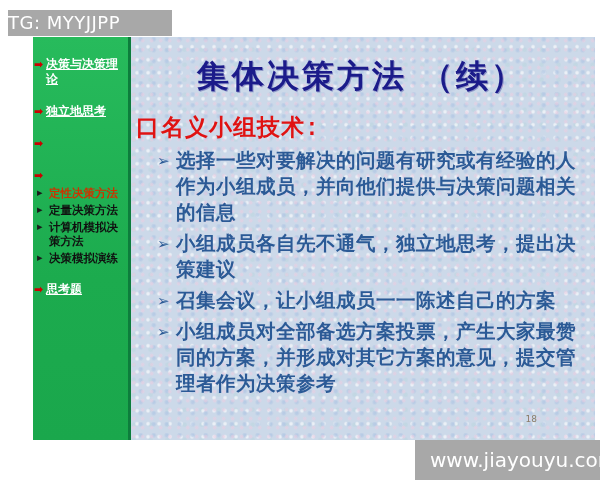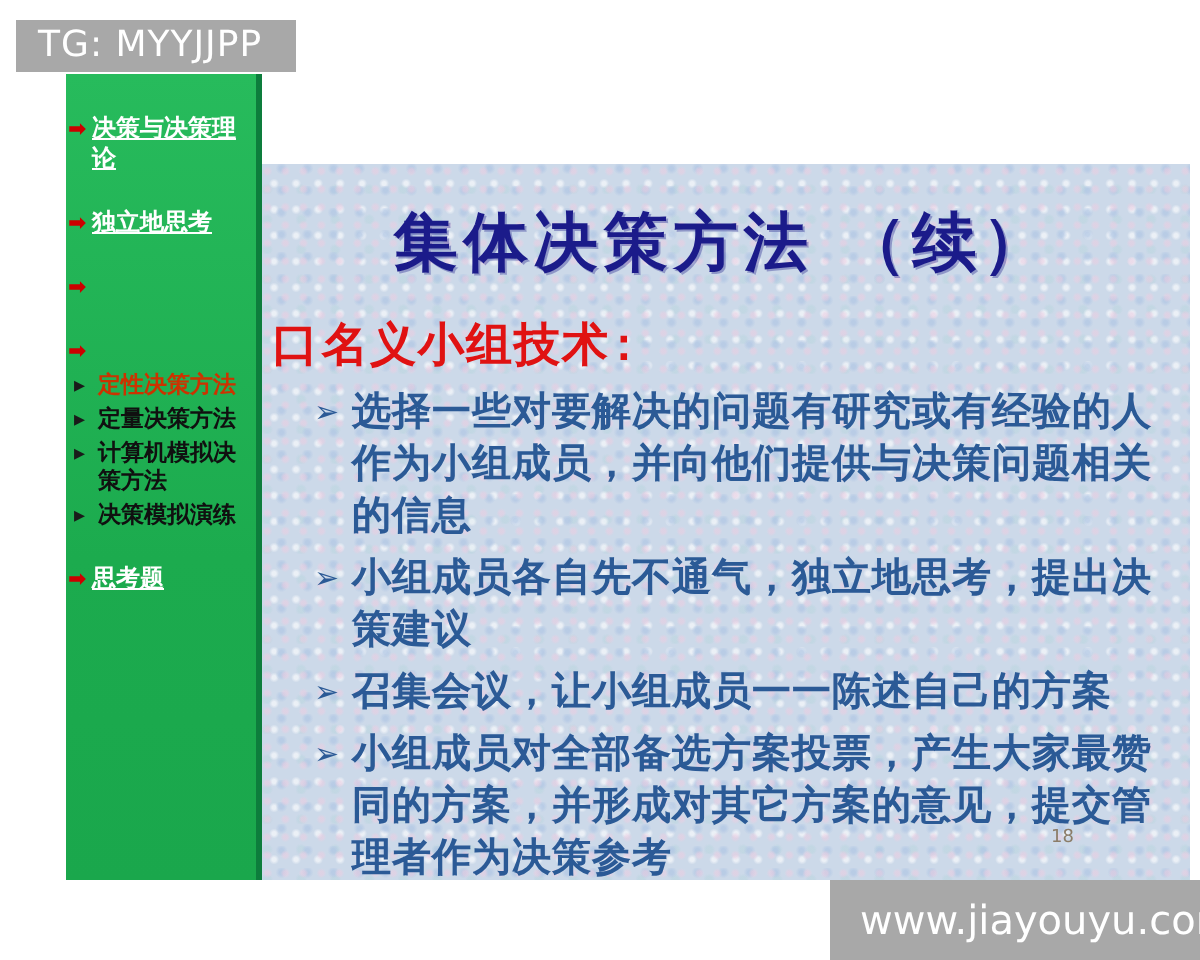--- a/index.html
+++ b/index.html
@@ -9,9 +9,9 @@
   }
   
   .tg-banner{
-    position:absolute;left:8px;top:10px;width:140px;height:26px;z-index:5;
+    position:absolute;left:8px;top:10px;width:164px;height:26px;z-index:5;
     background:#a8a8a8;color:#ffffff;font-size:18px;line-height:26px;
-    padding-left:11px;box-sizing:border-box;letter-spacing:0.5px;
+    padding-left:0;box-sizing:border-box;letter-spacing:0.5px;
   }
   
   .slide{

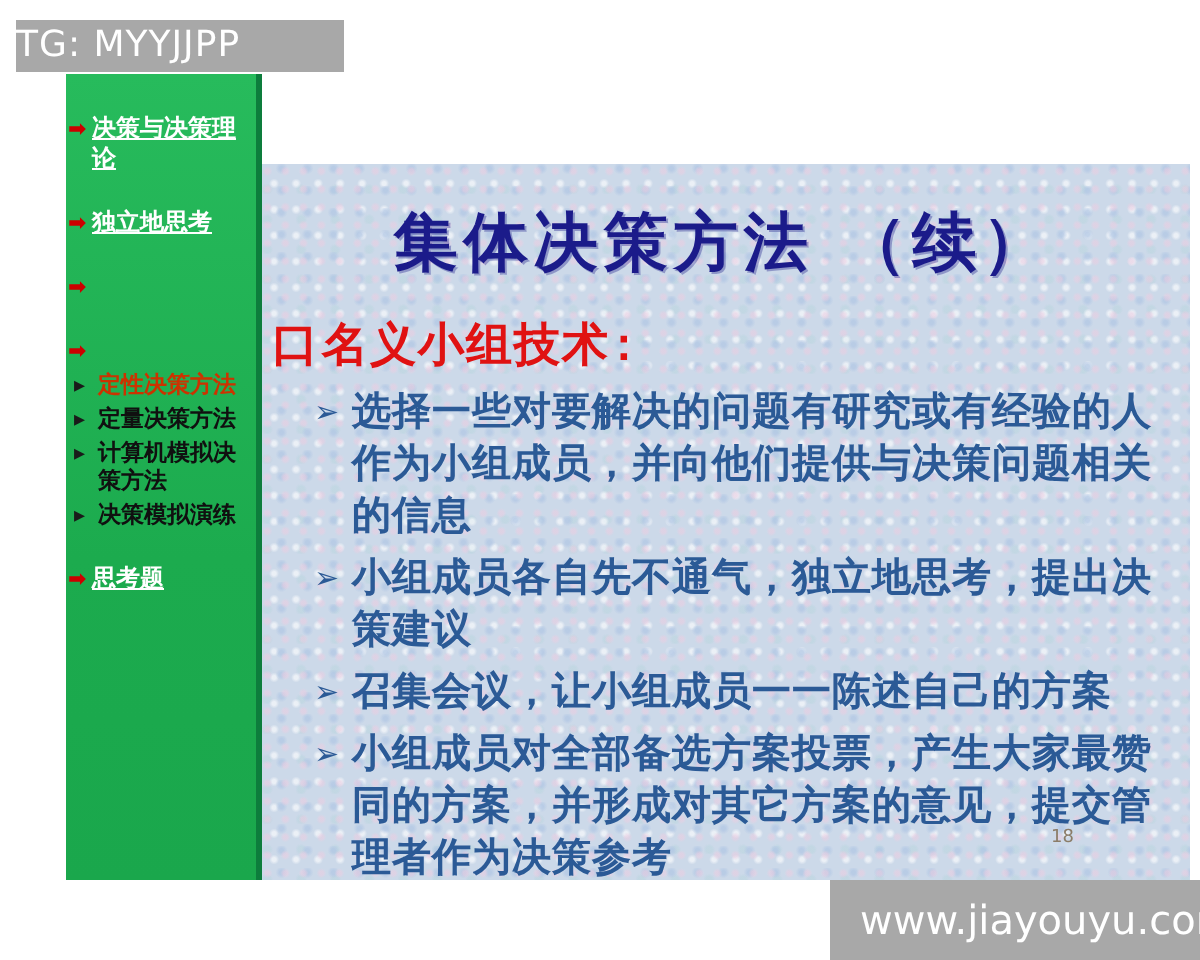--- a/index.html
+++ b/index.html
@@ -34,7 +34,7 @@
   .sb-bullet{flex:0 0 12px;text-align:left;}
   .sb-item.main .sb-bullet{color:#cc0000;font-size:11px;line-height:15px;}
   .sb-item.sub .sb-bullet{color:#1a1a1a;font-size:11px;line-height:14px;padding-left:3px;}
-  .sb-label{flex:1;font-family:Liberation Serif, serif;}
+  .sb-label{flex:1;}
   
   .content{
     flex:1;position:relative;box-sizing:border-box;padding:12px 6px 0 3px;

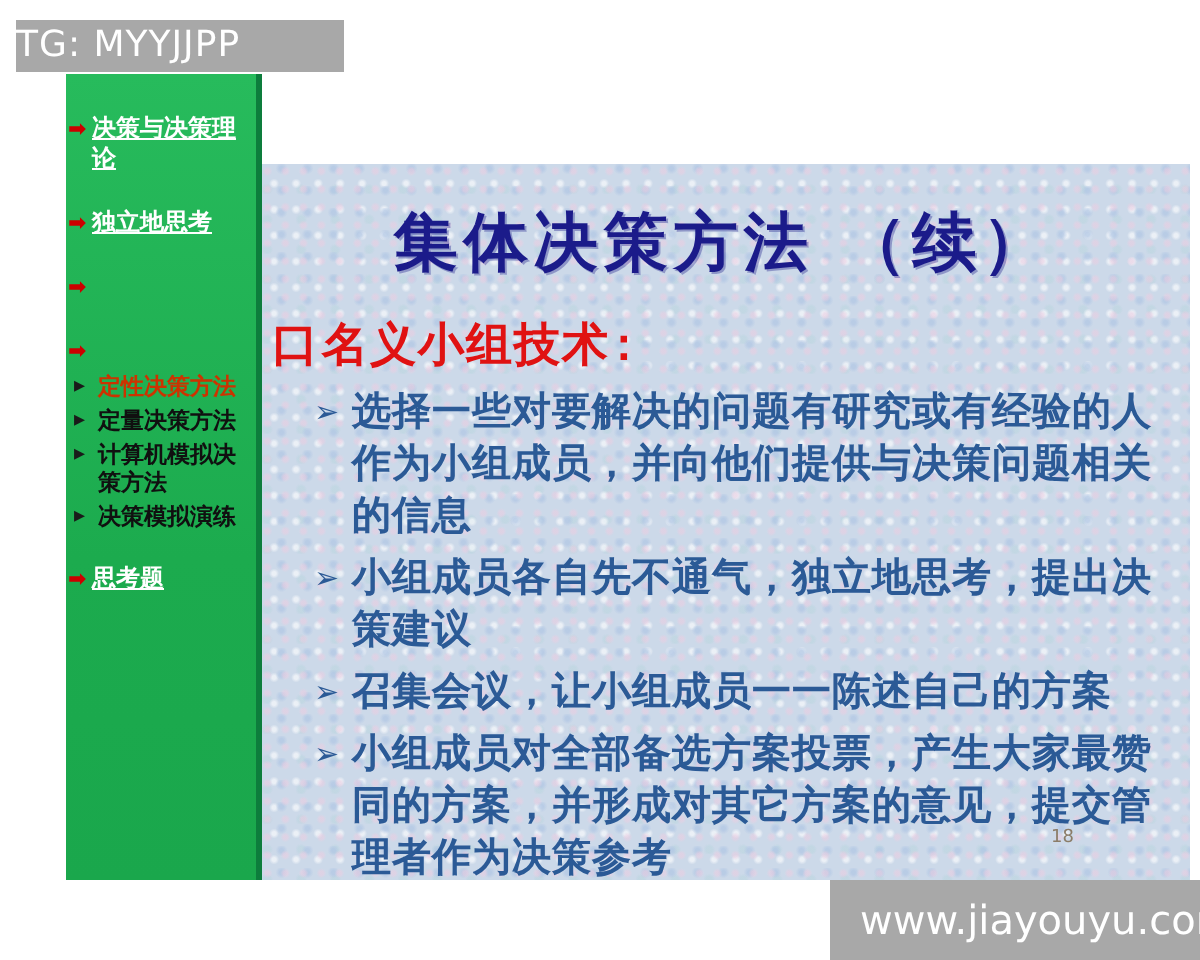--- a/index.html
+++ b/index.html
@@ -45,7 +45,6 @@
       radial-gradient(circle at 55% 75%, rgba(255,255,255,0.6) 1px, rgba(255,255,255,0) 2.5px),
       radial-gradient(circle at 15% 85%, rgba(188,214,224,0.6) 1.5px, rgba(188,214,224,0) 3px);
     background-size:9px 9px,13px 11px,11px 13px,17px 15px;
-    margin-top:45px;
   }
   .title{
     margin:6px 0 0 0;text-align:center;

